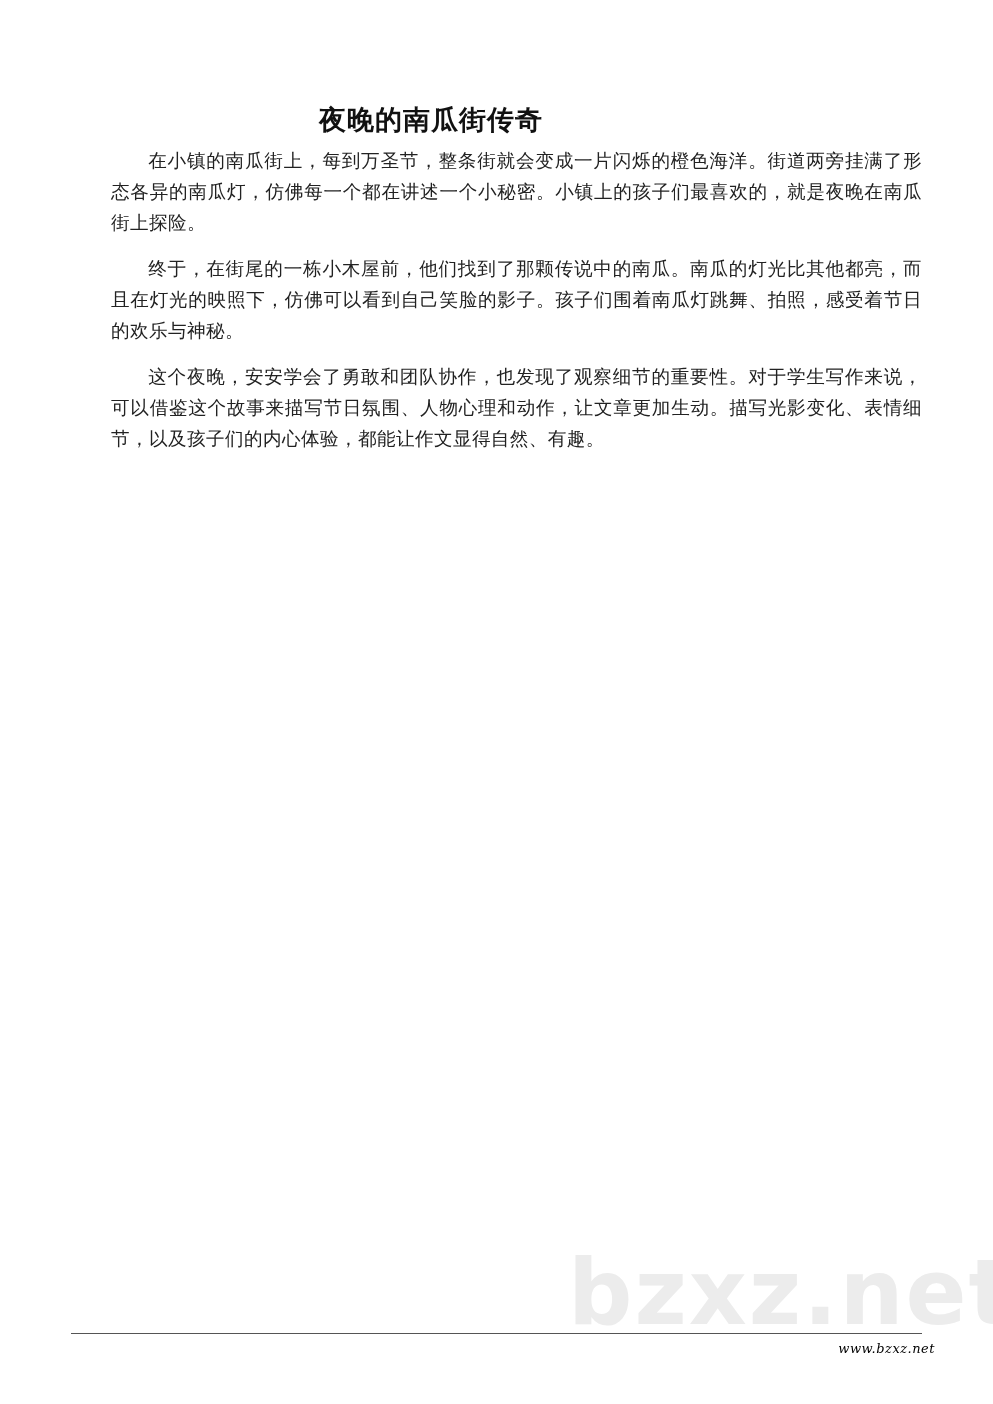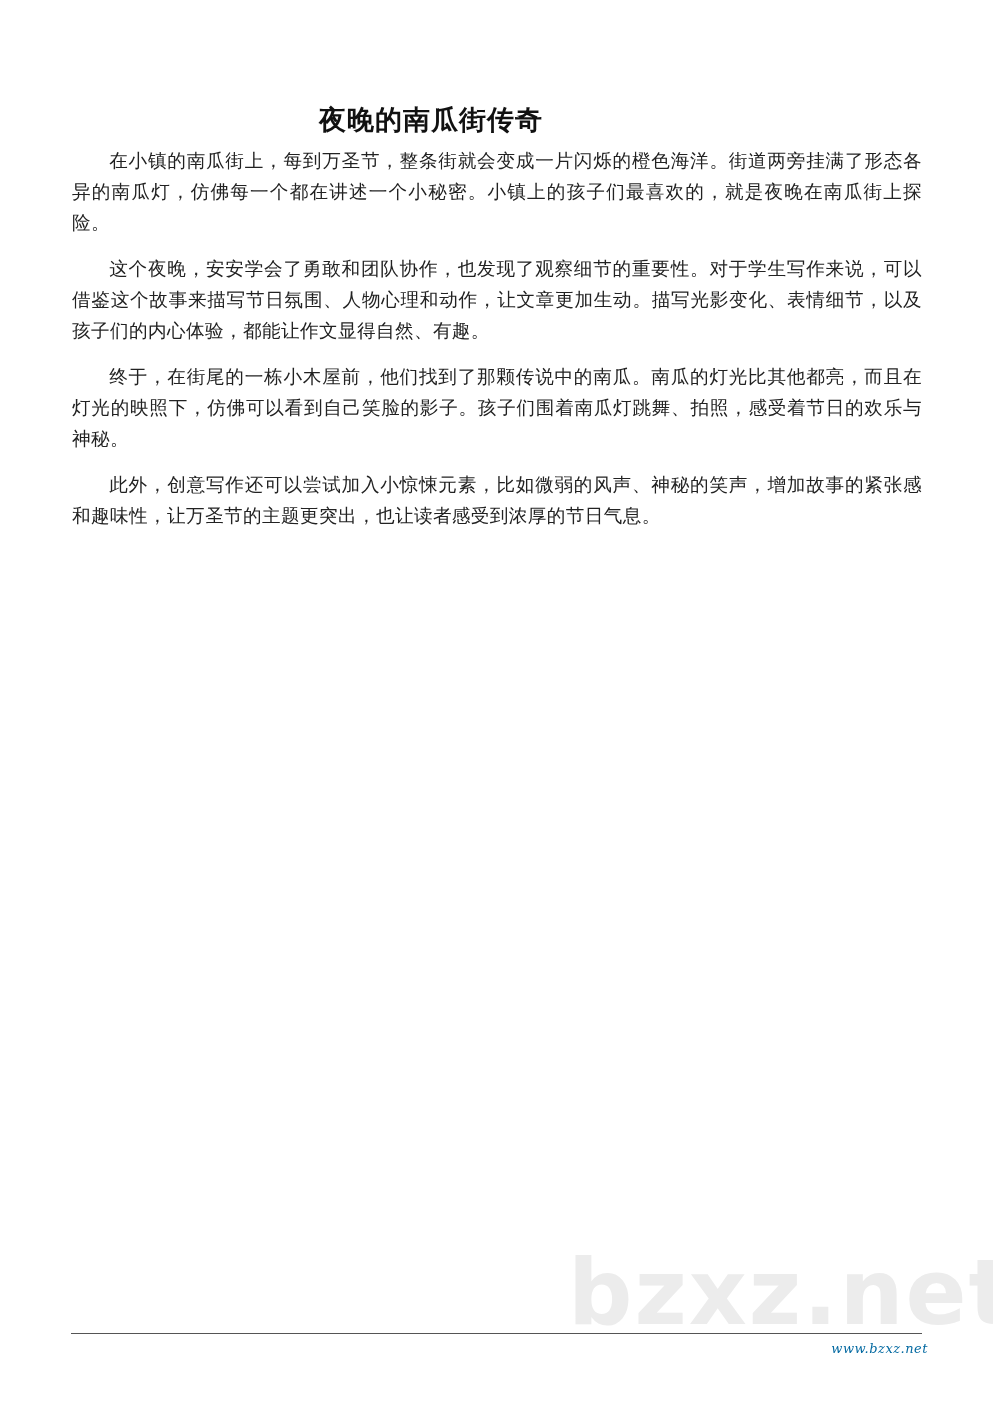--- a/index.html
+++ b/index.html
@@ -50,6 +50,7 @@
   }
   .para.indent {
     text-indent: 2em;
+    margin-left: 39px;
   }
   .watermark {
     position: absolute;

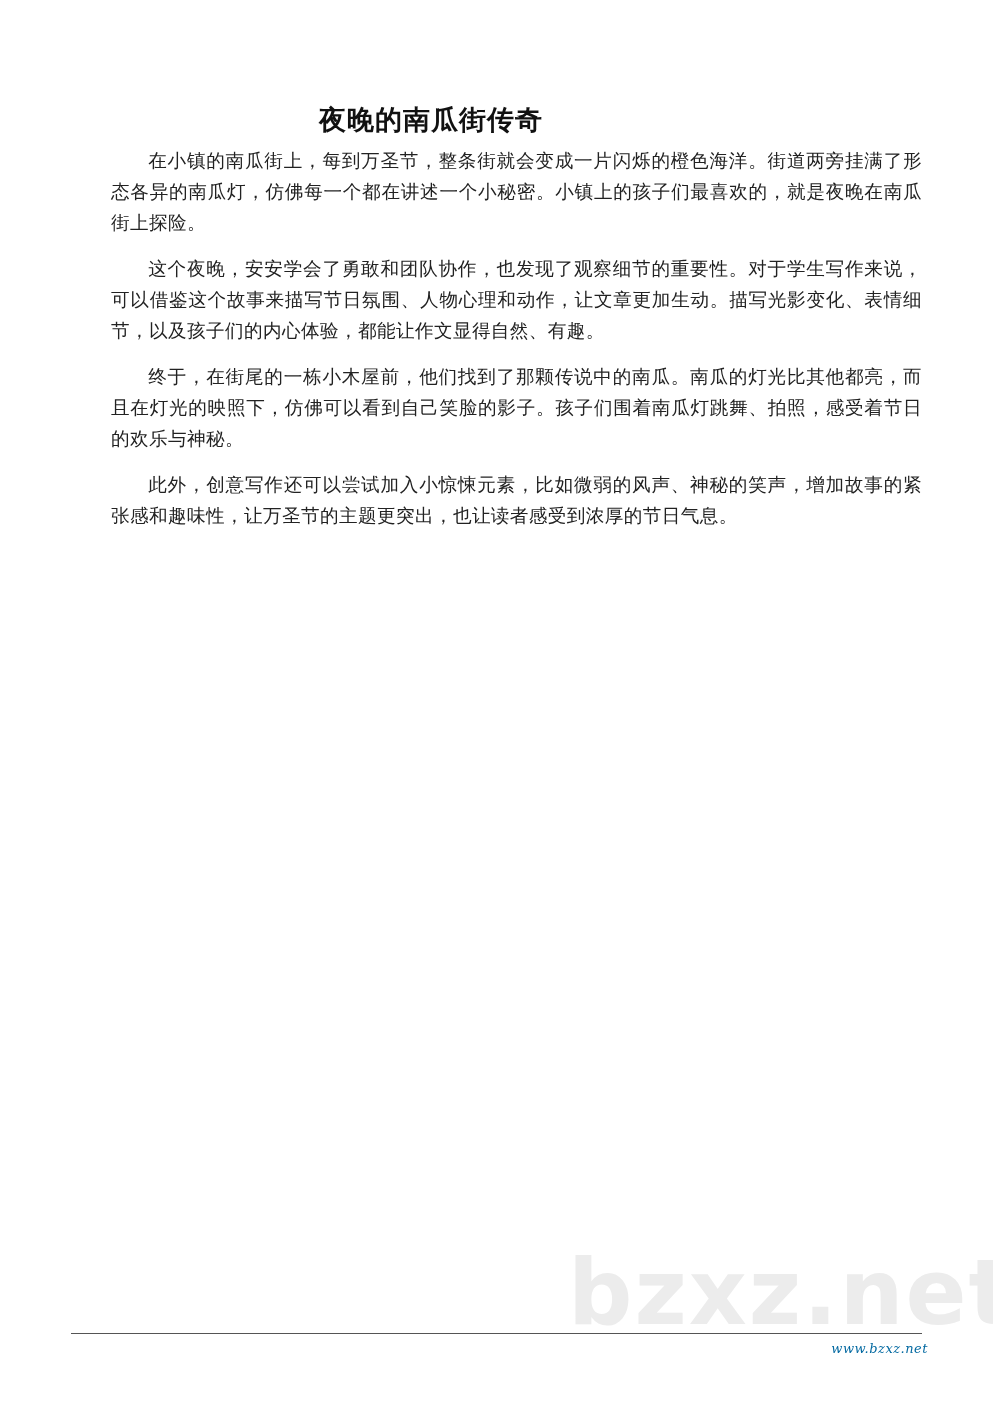--- a/index.html
+++ b/index.html
@@ -92,8 +92,8 @@
 
   <div class="body">
     <p class="para indent">在小镇的南瓜街上，每到万圣节，整条街就会变成一片闪烁的橙色海洋。街道两旁挂满了形态各异的南瓜灯，仿佛每一个都在讲述一个小秘密。小镇上的孩子们最喜欢的，就是夜晚在南瓜街上探险。</p>
+    <p class="para indent">终于，在街尾的一栋小木屋前，他们找到了那颗传说中的南瓜。南瓜的灯光比其他都亮，而且在灯光的映照下，仿佛可以看到自己笑脸的影子。孩子们围着南瓜灯跳舞、拍照，感受着节日的欢乐与神秘。</p>
     <p class="para indent">这个夜晚，安安学会了勇敢和团队协作，也发现了观察细节的重要性。对于学生写作来说，可以借鉴这个故事来描写节日氛围、人物心理和动作，让文章更加生动。描写光影变化、表情细节，以及孩子们的内心体验，都能让作文显得自然、有趣。</p>
-    <p class="para indent">终于，在街尾的一栋小木屋前，他们找到了那颗传说中的南瓜。南瓜的灯光比其他都亮，而且在灯光的映照下，仿佛可以看到自己笑脸的影子。孩子们围着南瓜灯跳舞、拍照，感受着节日的欢乐与神秘。</p>
     <p class="para indent">此外，创意写作还可以尝试加入小惊悚元素，比如微弱的风声、神秘的笑声，增加故事的紧张感和趣味性，让万圣节的主题更突出，也让读者感受到浓厚的节日气息。</p>
   </div>
 

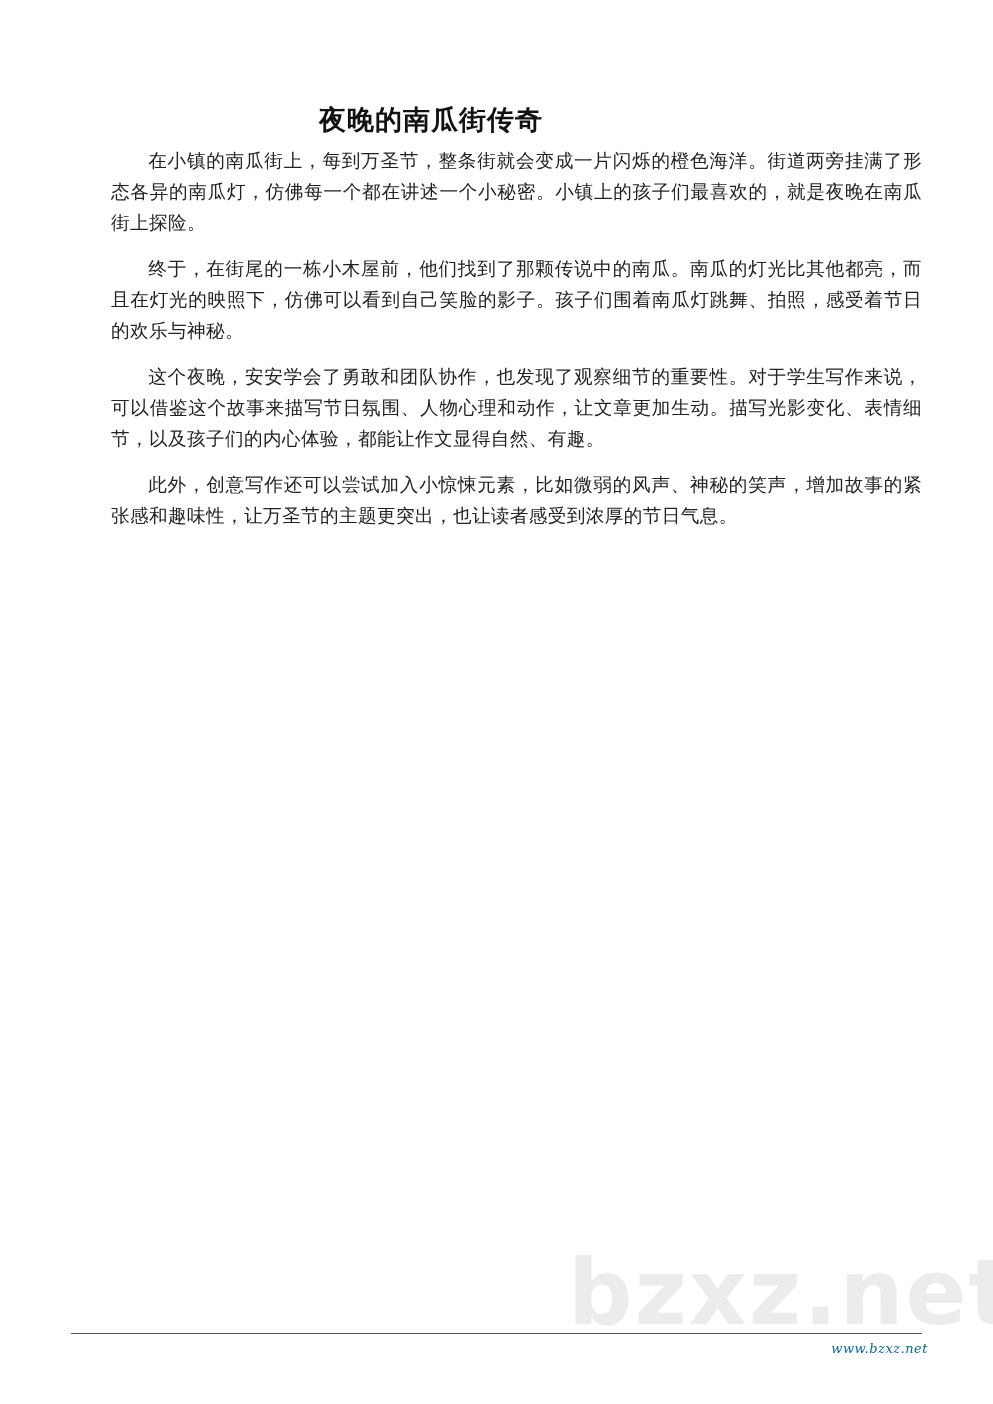--- a/index.html
+++ b/index.html
@@ -94,7 +94,6 @@
     <p class="para indent">在小镇的南瓜街上，每到万圣节，整条街就会变成一片闪烁的橙色海洋。街道两旁挂满了形态各异的南瓜灯，仿佛每一个都在讲述一个小秘密。小镇上的孩子们最喜欢的，就是夜晚在南瓜街上探险。</p>
     <p class="para indent">终于，在街尾的一栋小木屋前，他们找到了那颗传说中的南瓜。南瓜的灯光比其他都亮，而且在灯光的映照下，仿佛可以看到自己笑脸的影子。孩子们围着南瓜灯跳舞、拍照，感受着节日的欢乐与神秘。</p>
     <p class="para indent">这个夜晚，安安学会了勇敢和团队协作，也发现了观察细节的重要性。对于学生写作来说，可以借鉴这个故事来描写节日氛围、人物心理和动作，让文章更加生动。描写光影变化、表情细节，以及孩子们的内心体验，都能让作文显得自然、有趣。</p>
-    <p class="para indent">此外，创意写作还可以尝试加入小惊悚元素，比如微弱的风声、神秘的笑声，增加故事的紧张感和趣味性，让万圣节的主题更突出，也让读者感受到浓厚的节日气息。</p>
   </div>
 
   <div class="watermark">bzxz.net</div>

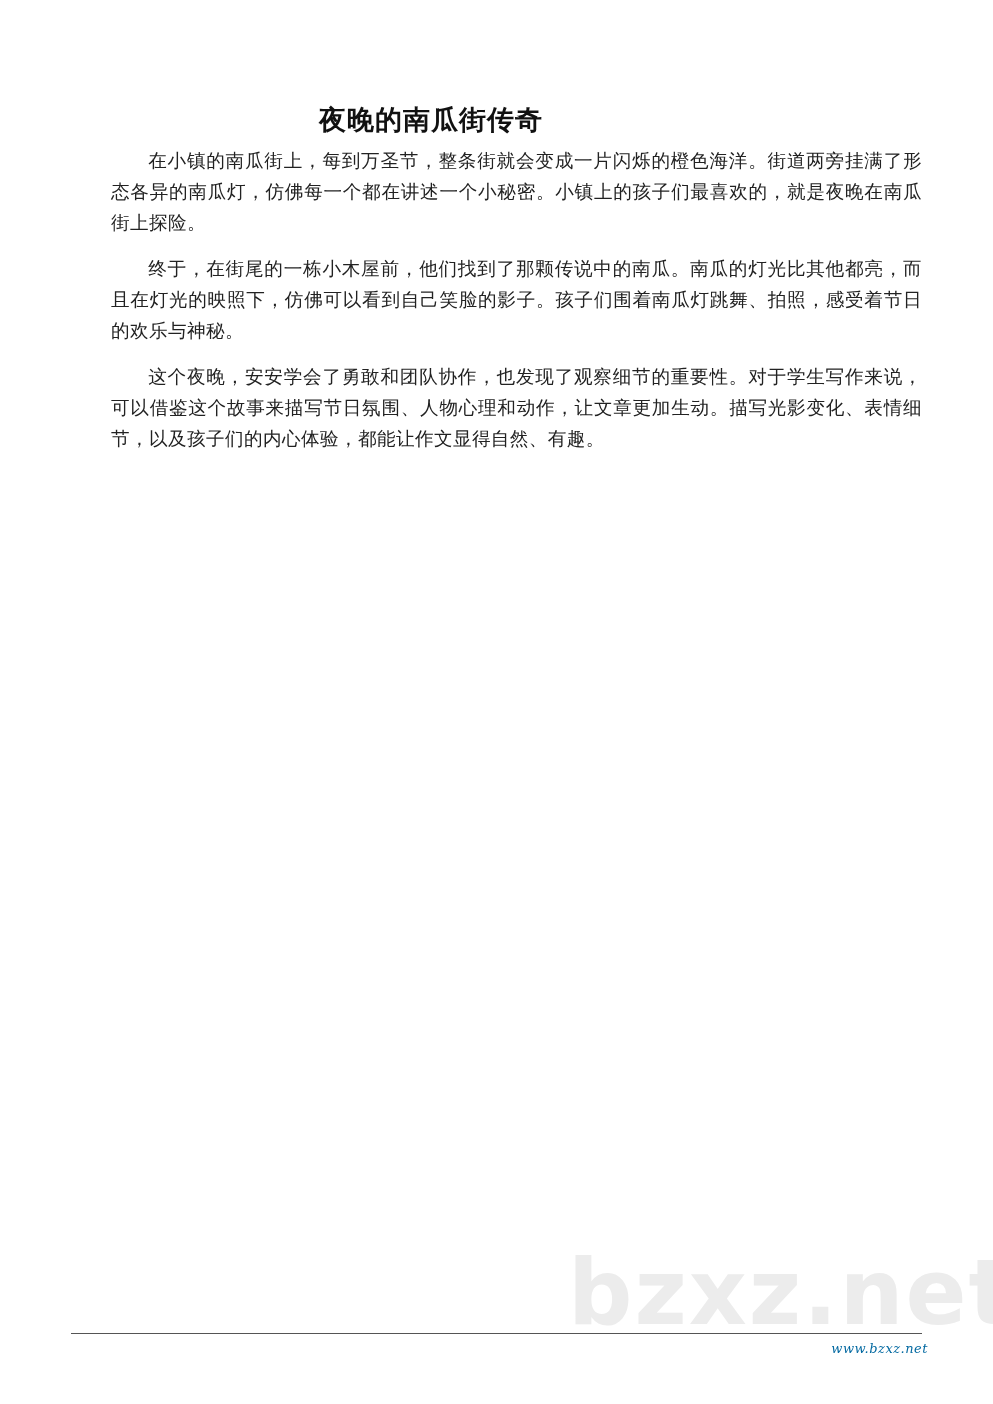--- a/index.html
+++ b/index.html
@@ -74,12 +74,12 @@
   }
   .footer-url {
     position: absolute;
-    right: 65px;
+    right: 58px;
     top: 1341px;
     font-family: "DejaVu Serif", "Liberation Serif", serif;
     font-style: italic;
     font-size: 13px;
-    color: #0369a1;
+    color: #000000;
     letter-spacing: 0.5px;
   }
 </style>

